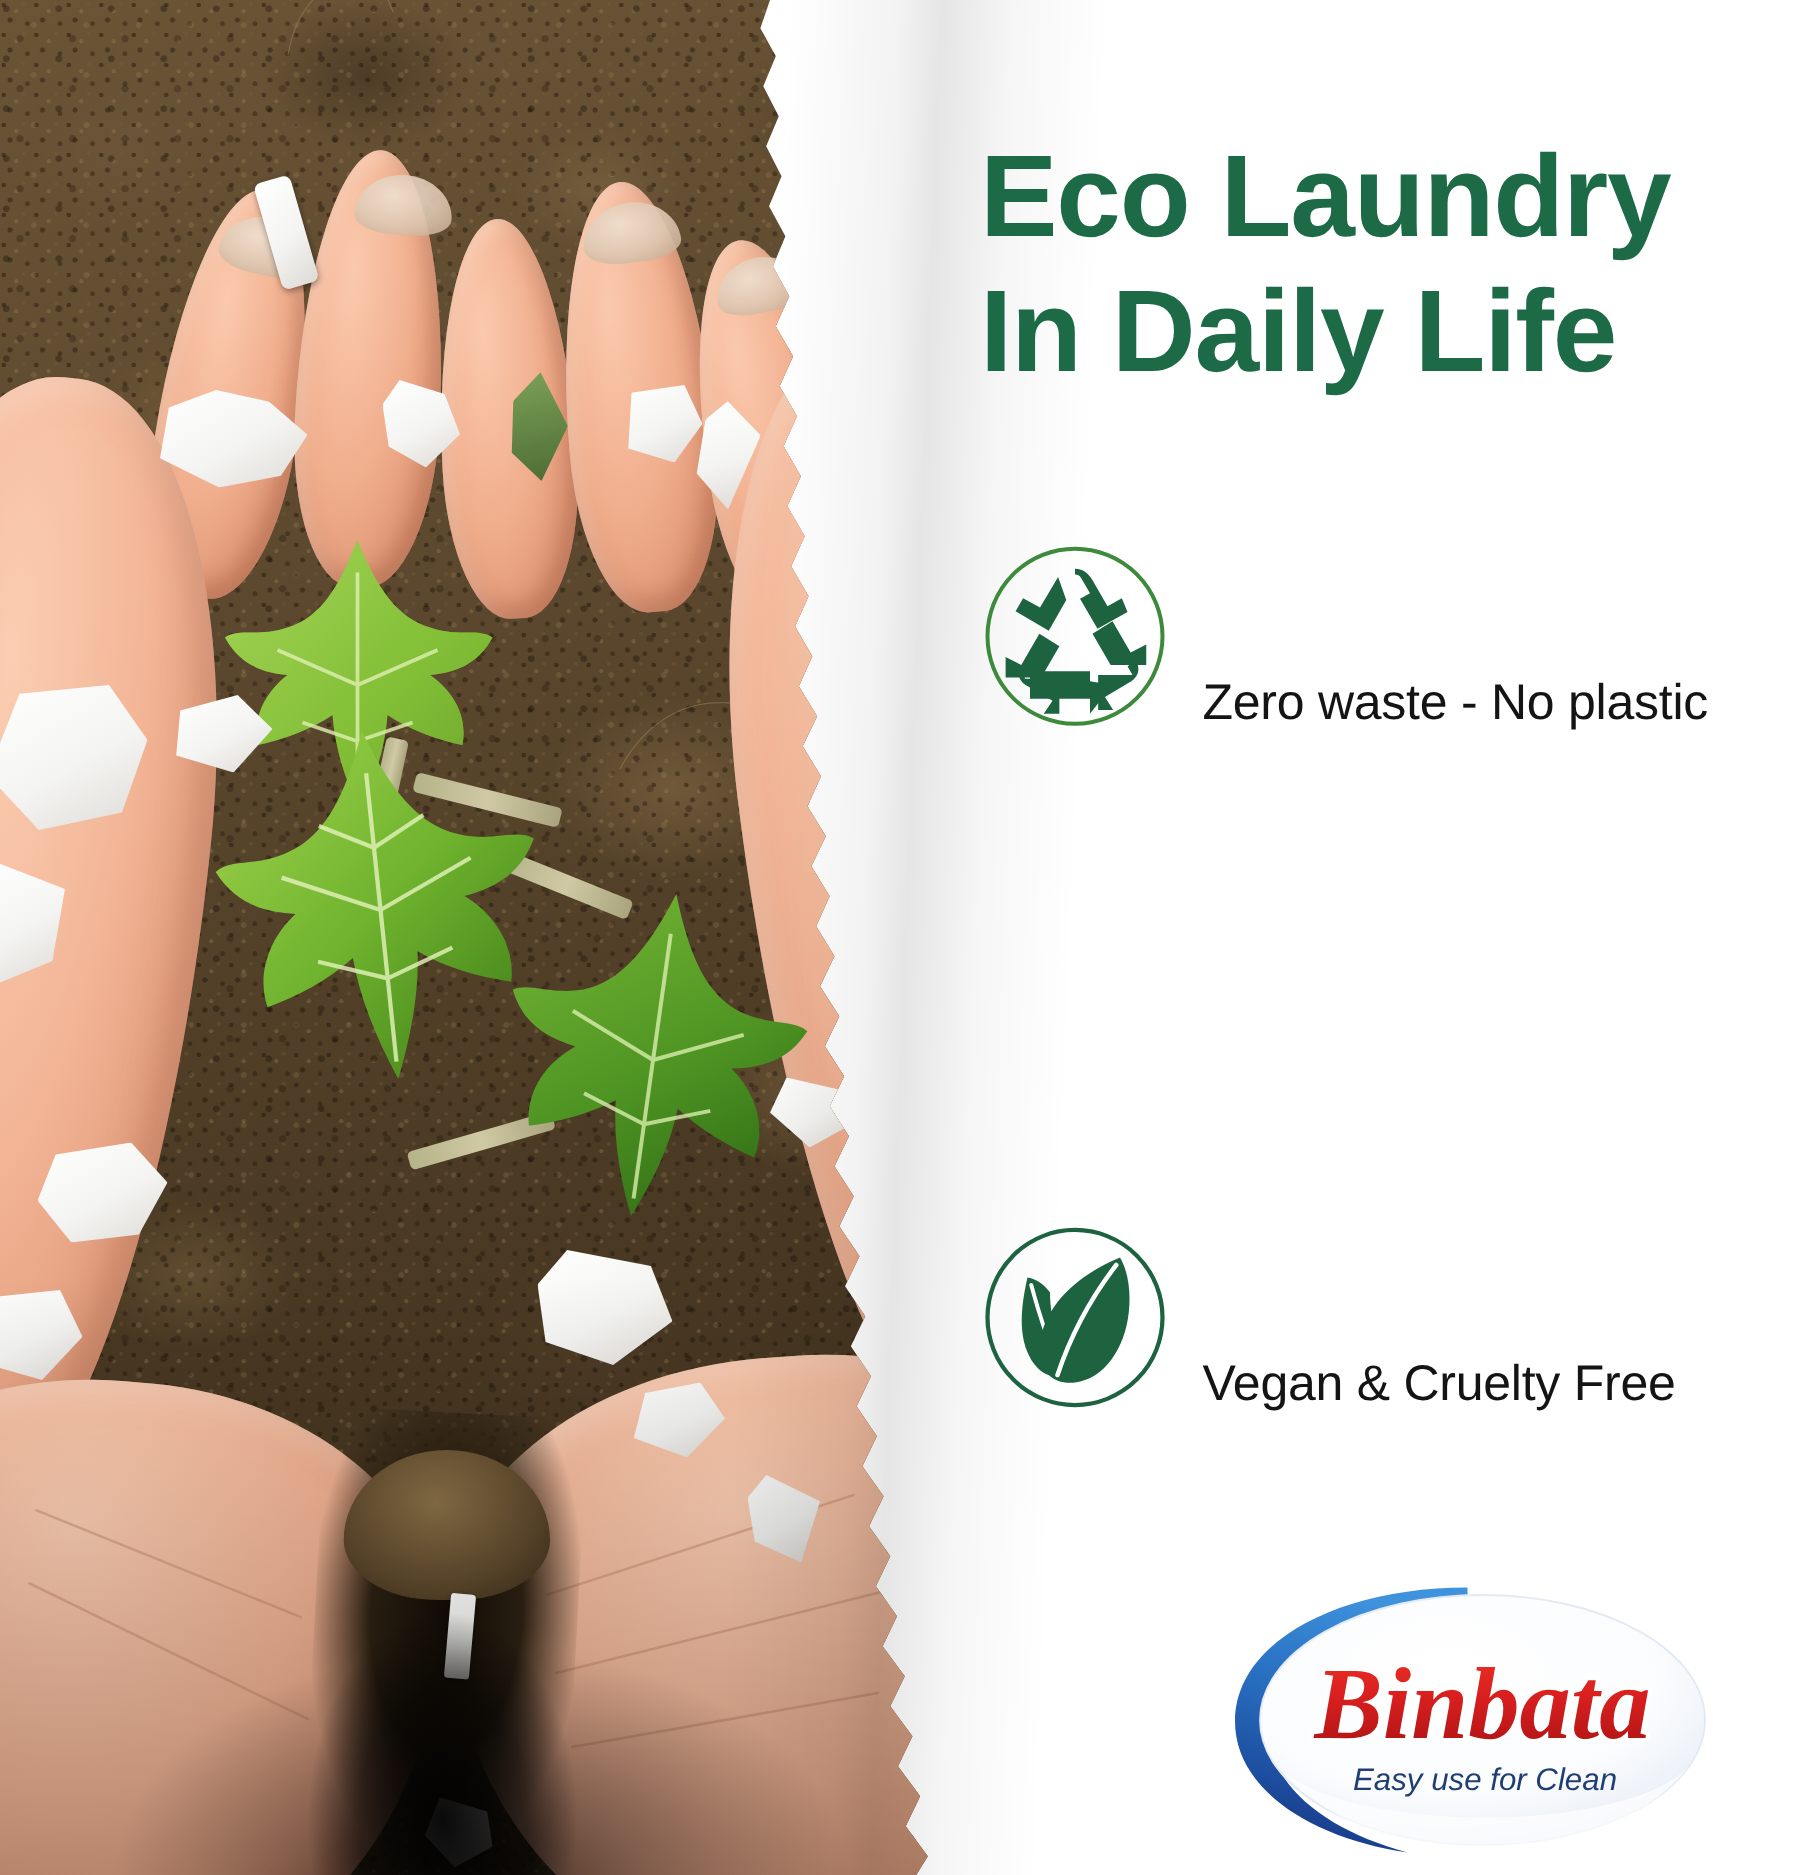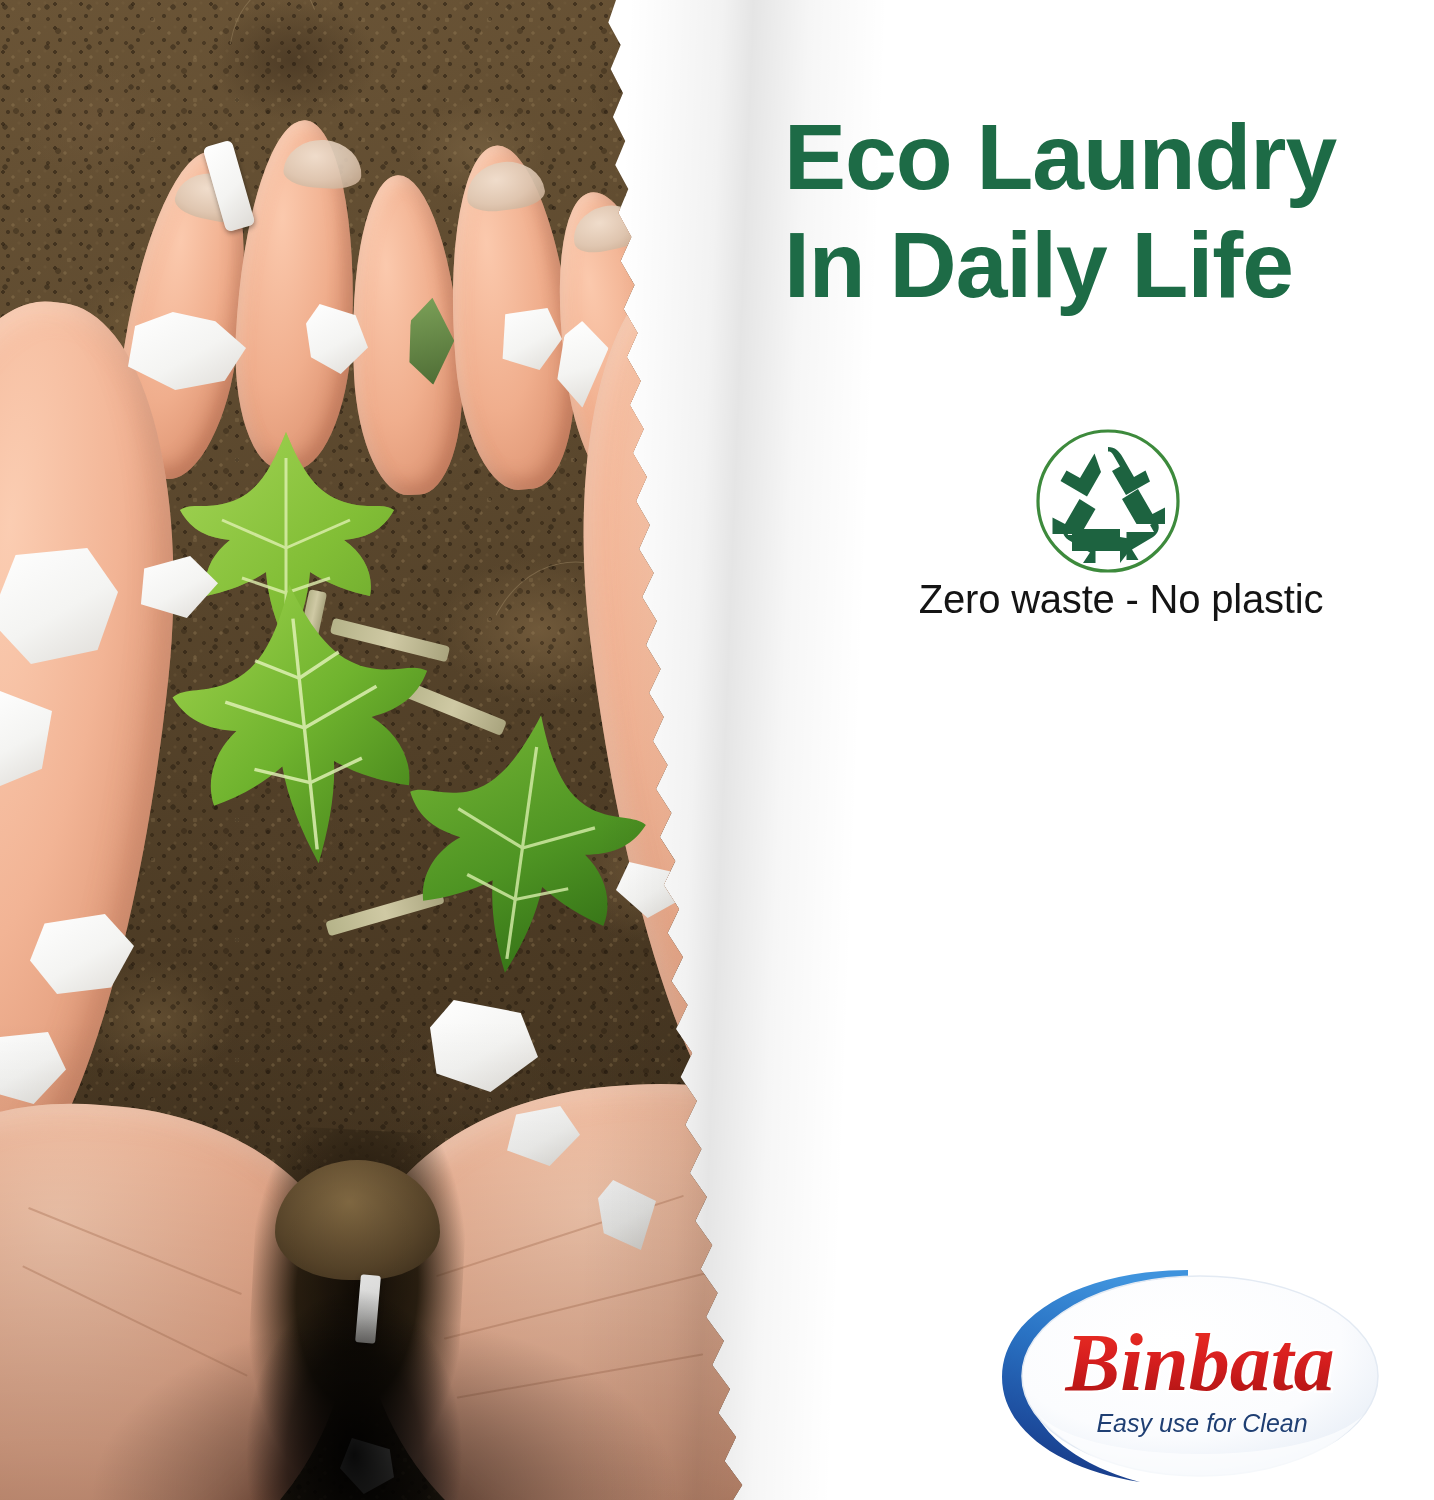--- a/index.html
+++ b/index.html
@@ -173,7 +173,7 @@
   .feature{
     position:absolute; left:14px;
     width:648px; height:160px;
-    display:flex; align-items:center;flex-direction:column;
+    display:flex; align-items:flex-end;
   }
   .feature.f1{ top:425px; }
   .feature.f2{ top:698px; }

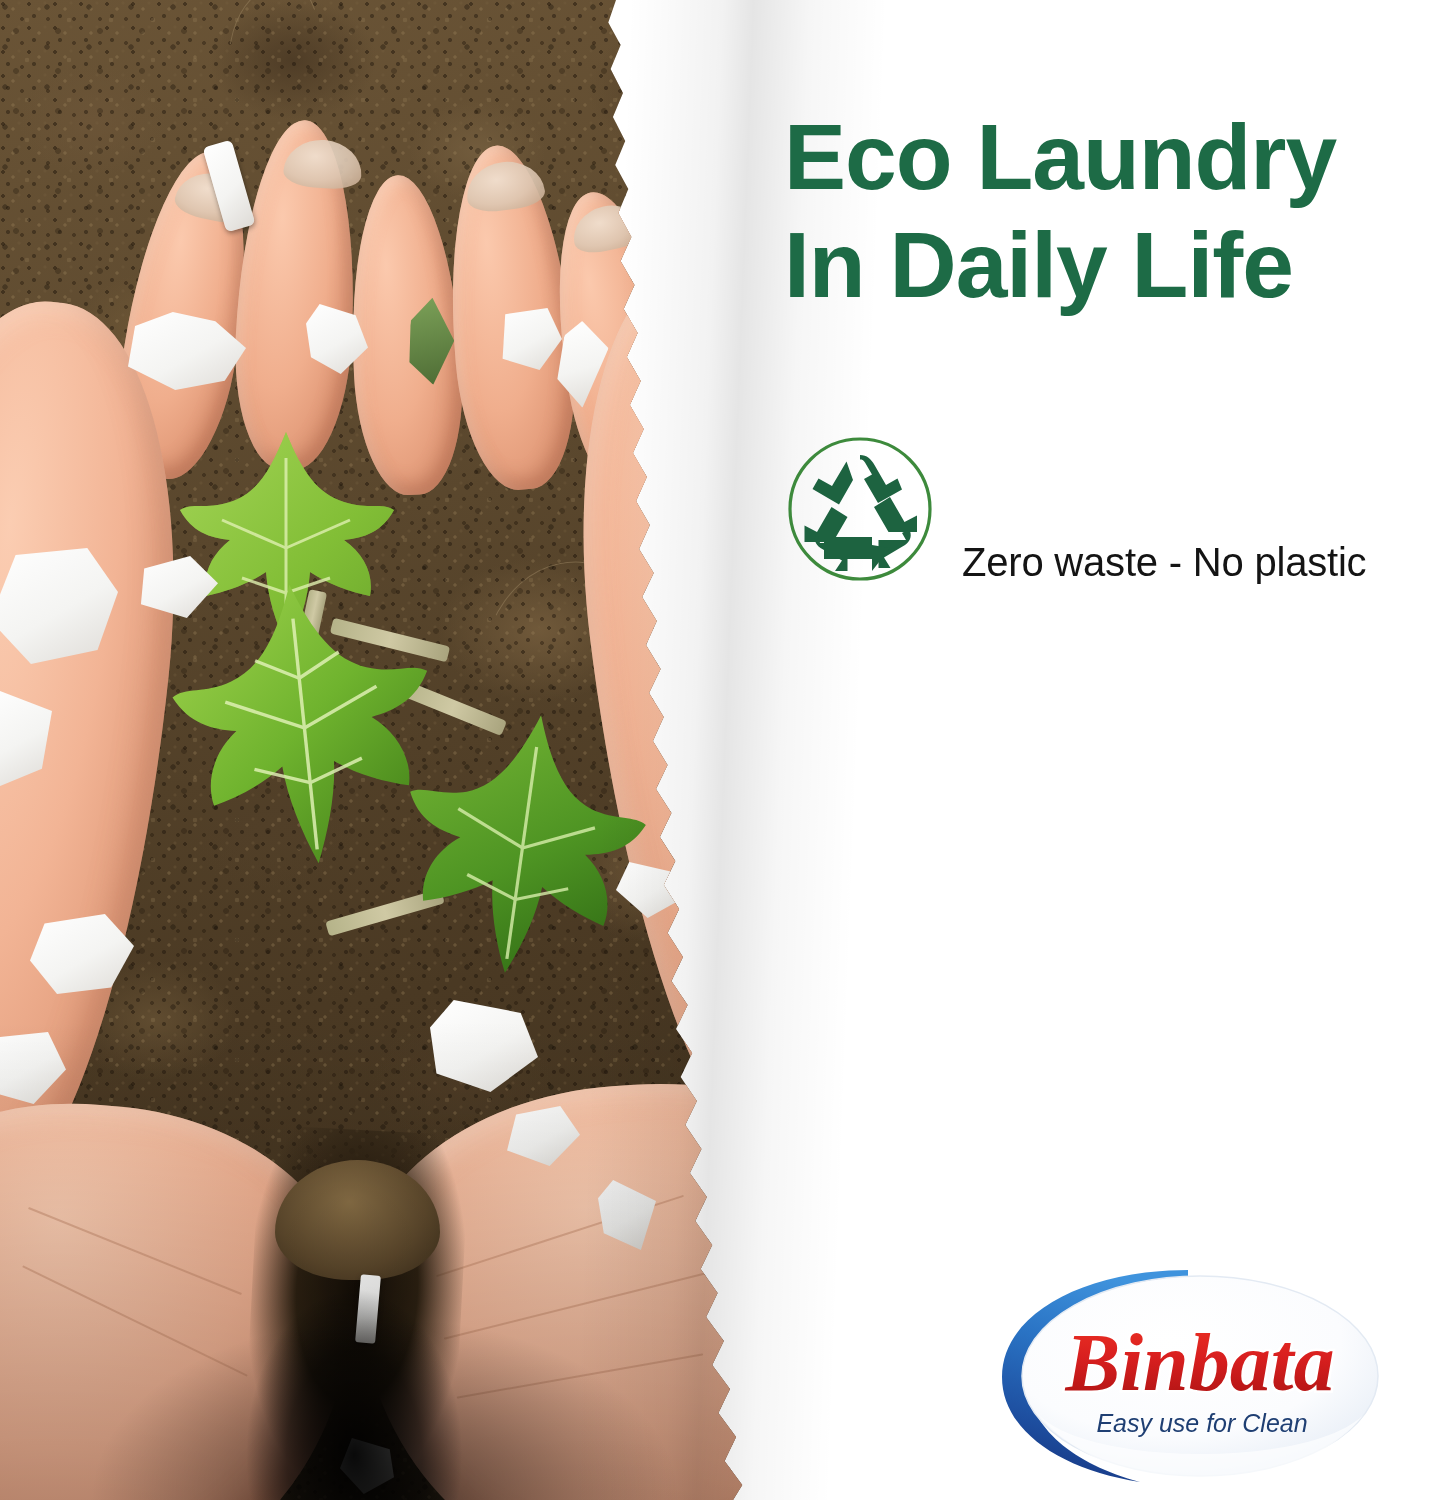--- a/index.html
+++ b/index.html
@@ -383,6 +383,20 @@
     </div>
 
 
+    <div class="feature f3">
+      <div class="badge">
+        <svg viewBox="0 0 152 152" aria-hidden="true">
+          <circle cx="76" cy="76" r="70" fill="none" stroke="#1d6340" stroke-width="3.4"></circle>
+
+          <path d="M38 44 C32 70 30 96 44 114 C52 124 64 126 72 120 C64 104 56 78 56 56 C50 48 44 45 38 44 Z" fill="#1d6340"></path>
+          <path d="M41 50 C47 72 54 96 64 116" fill="none" stroke="#ffffff" stroke-width="3.2" stroke-linecap="round"></path>
+
+          <path d="M112 28 C78 42 52 66 48 96 C45 118 58 130 76 128 C100 125 116 100 119 72 C121 54 118 38 112 28 Z" fill="#1d6340"></path>
+          <path d="M109 34 C92 56 74 86 62 122" fill="none" stroke="#ffffff" stroke-width="3.6" stroke-linecap="round"></path>
+        </svg>
+      </div>
+      <div class="feature-label">Vegan &amp; Cruelty Free</div>
+    </div>
 
     <div class="logo">
       <svg viewBox="0 0 420 230" aria-hidden="true">

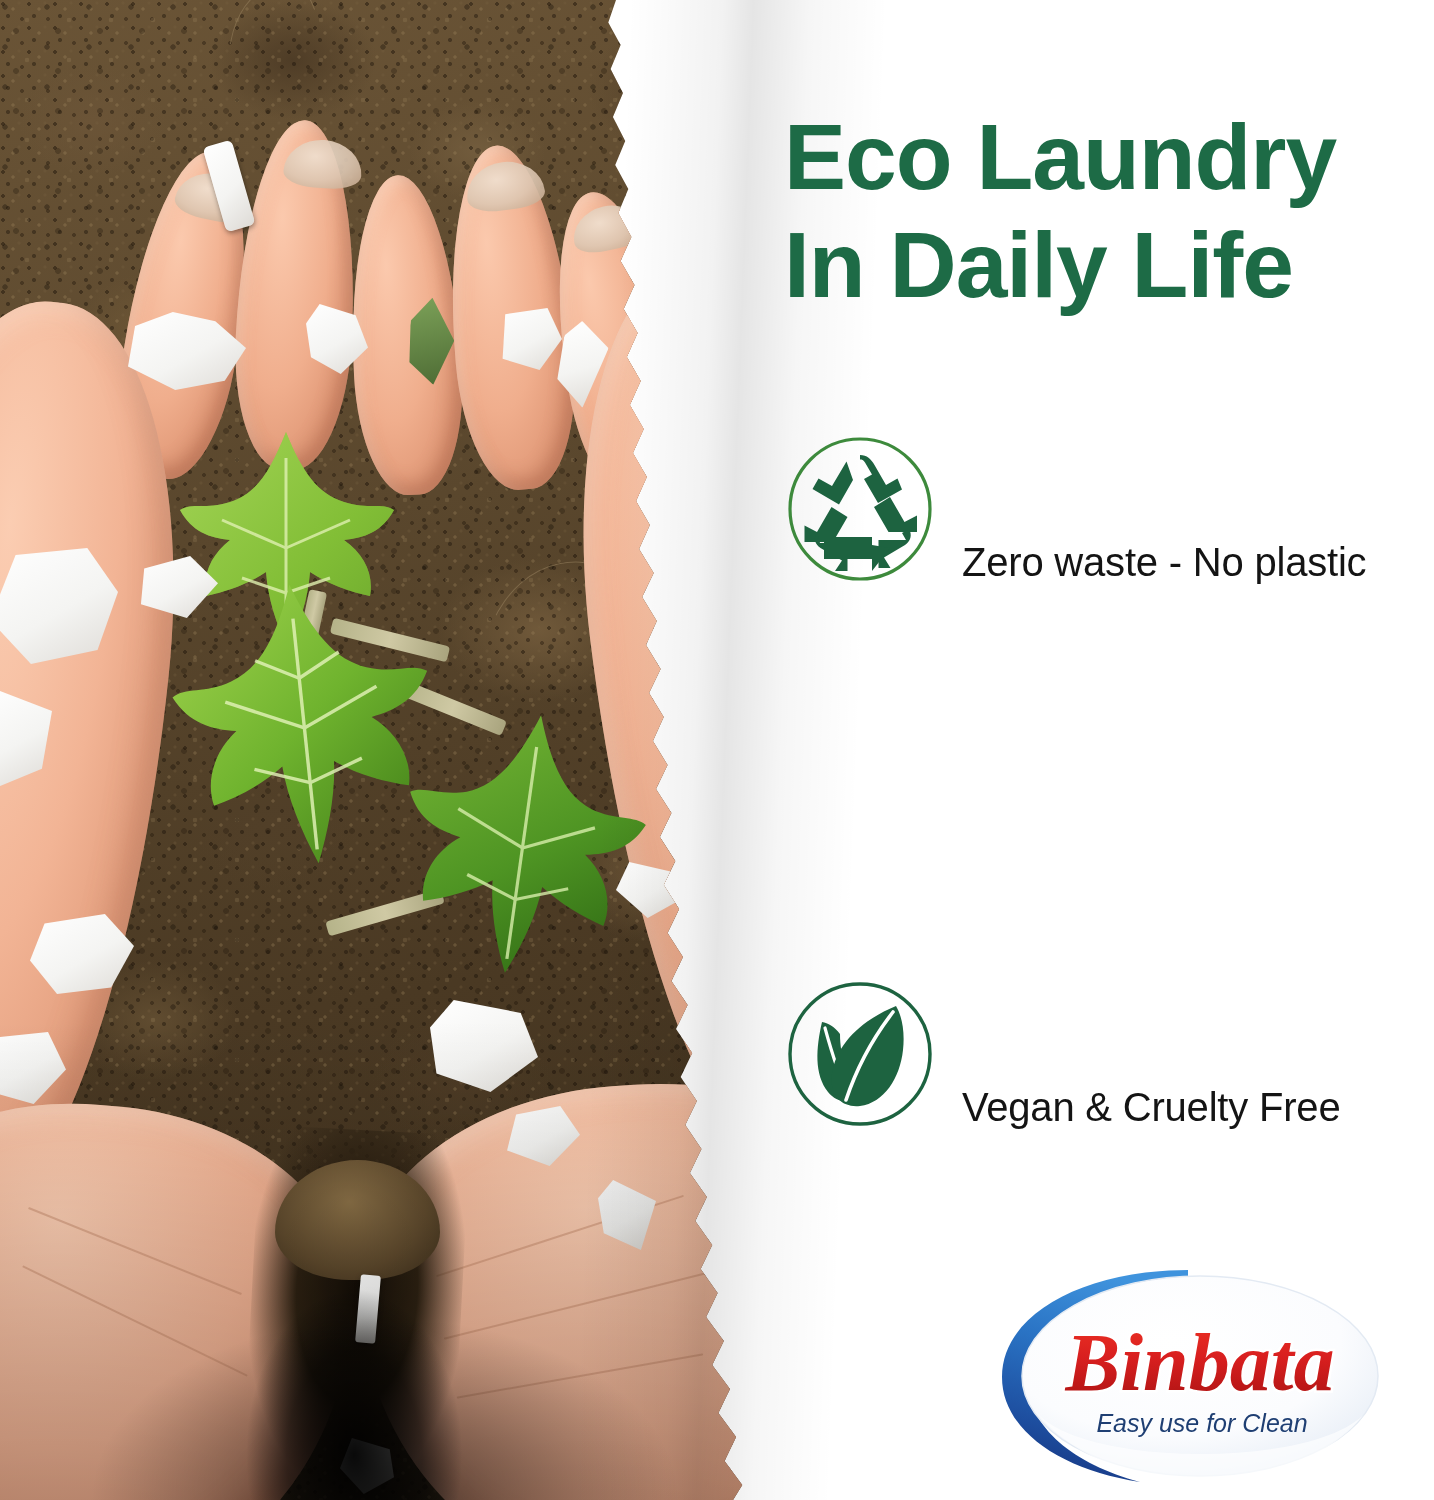--- a/index.html
+++ b/index.html
@@ -191,7 +191,7 @@
 
   
   .logo{
-    position:absolute; left:218px; top:1262px;
+    position:absolute; left:204px; top:1262px;
     width:420px; height:230px;
   }
   .logo svg{ display:block; width:100%; height:100%; }

